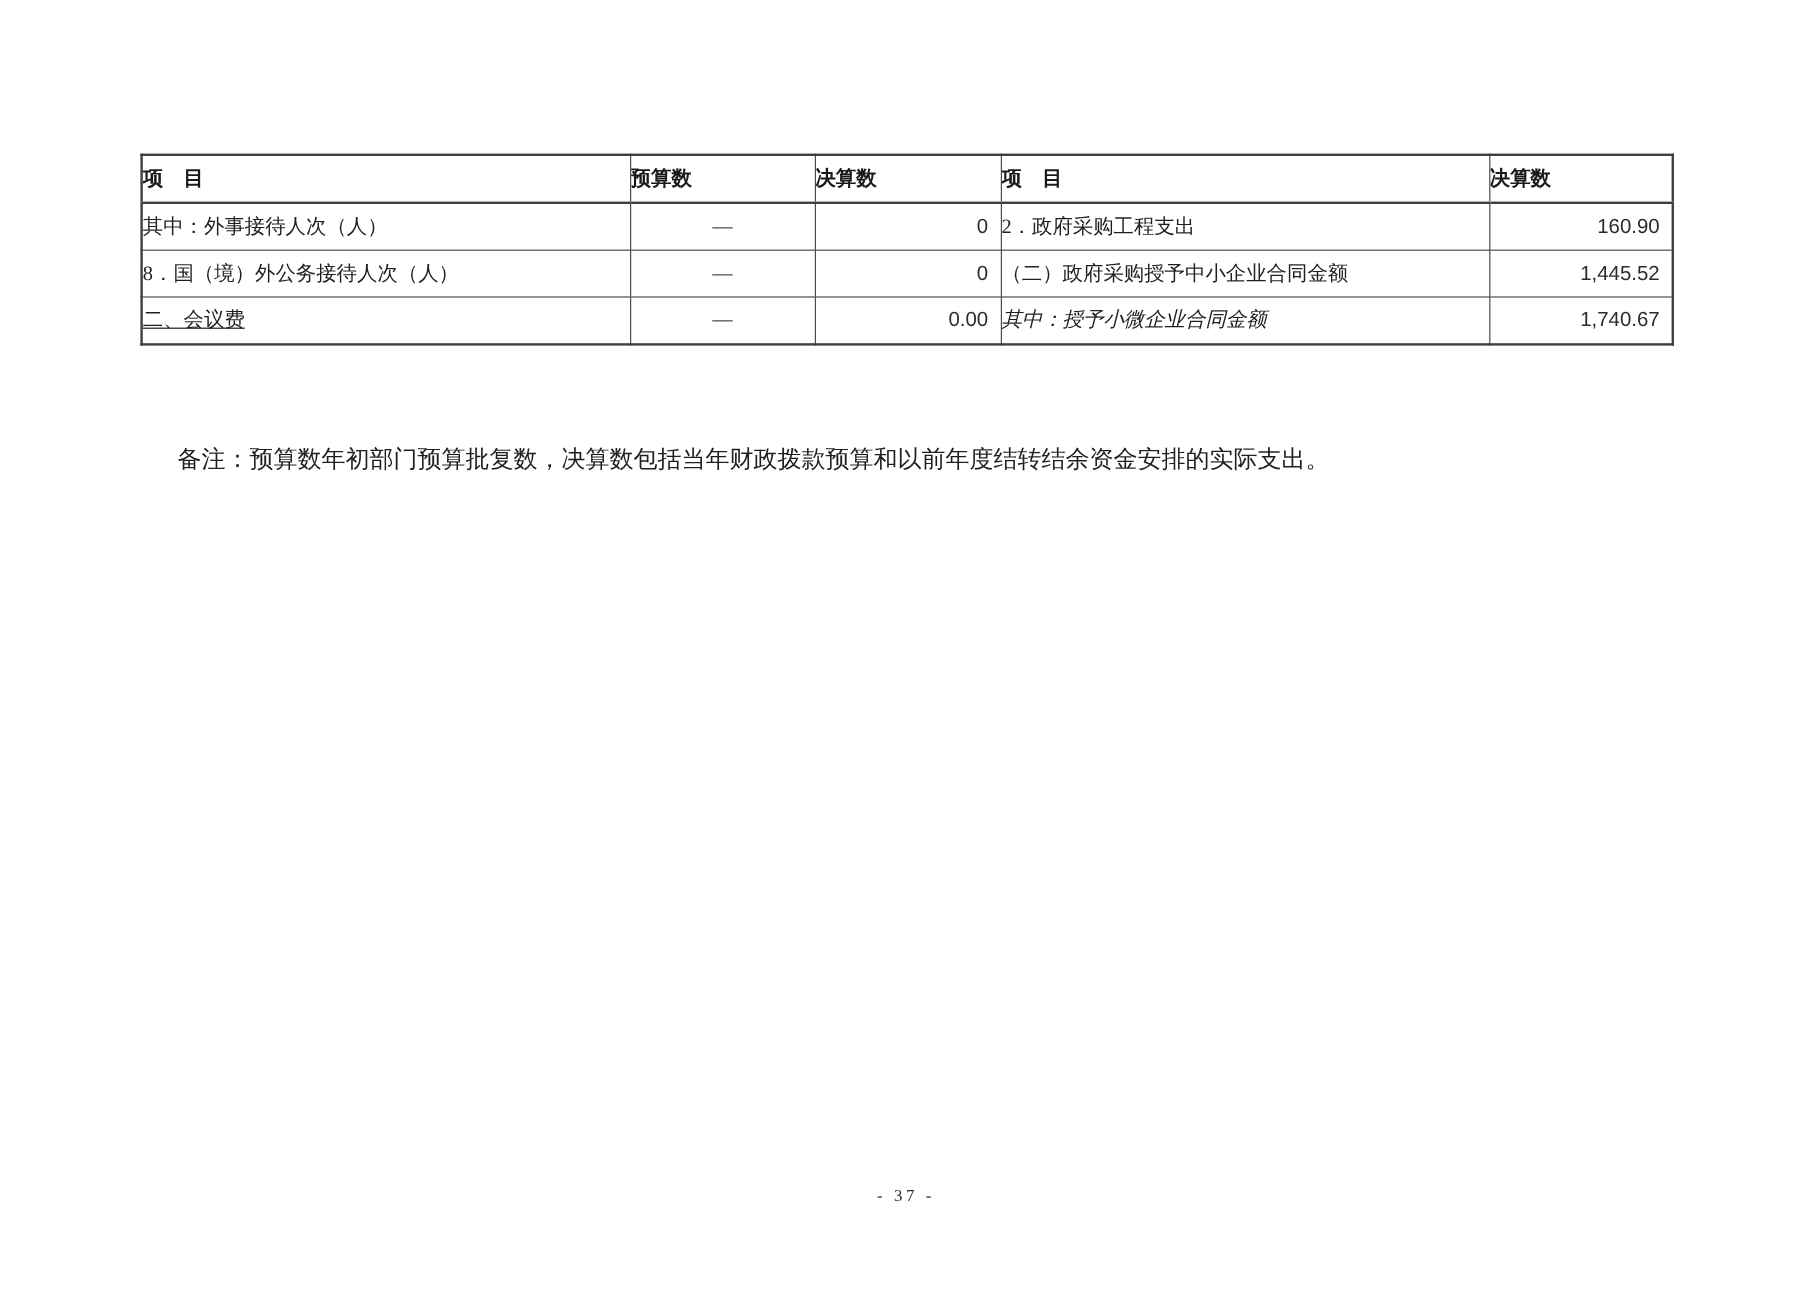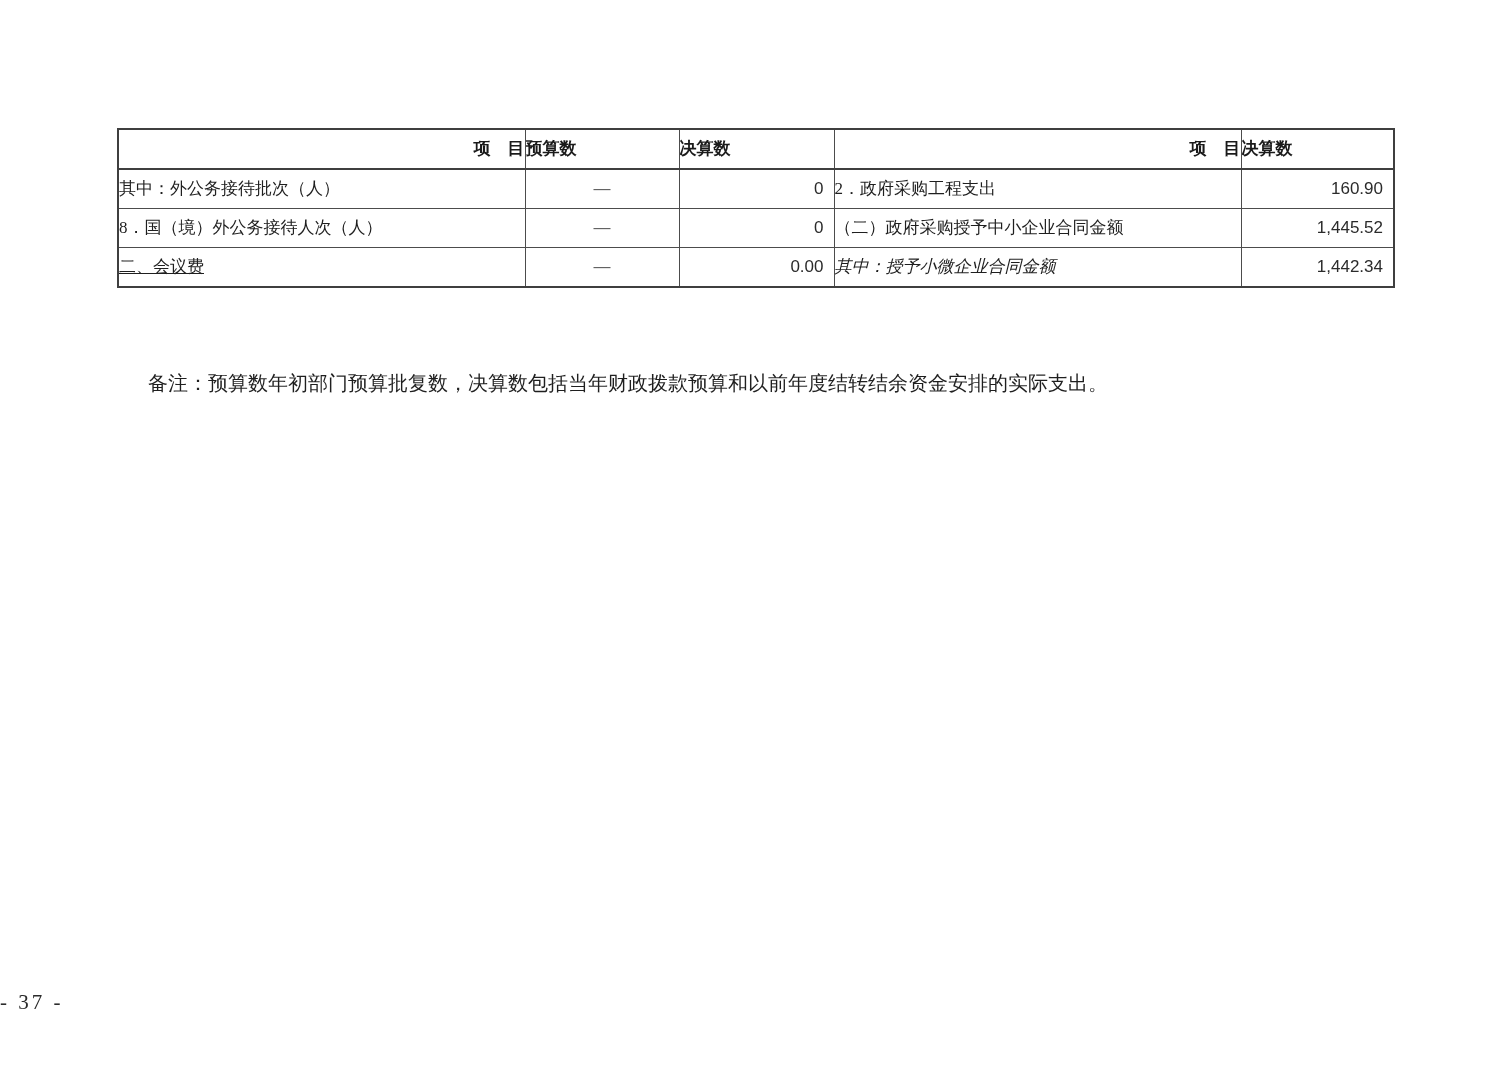--- a/index.html
+++ b/index.html
@@ -47,7 +47,7 @@
     font-weight: 700;
     color: #1a1a1a;
   }
-  th.h-item { text-align: right; }
+  th.h-item { text-align: left; }
   th.h-num  { text-align: left; padding-right: 10px; }
 
   td.item {

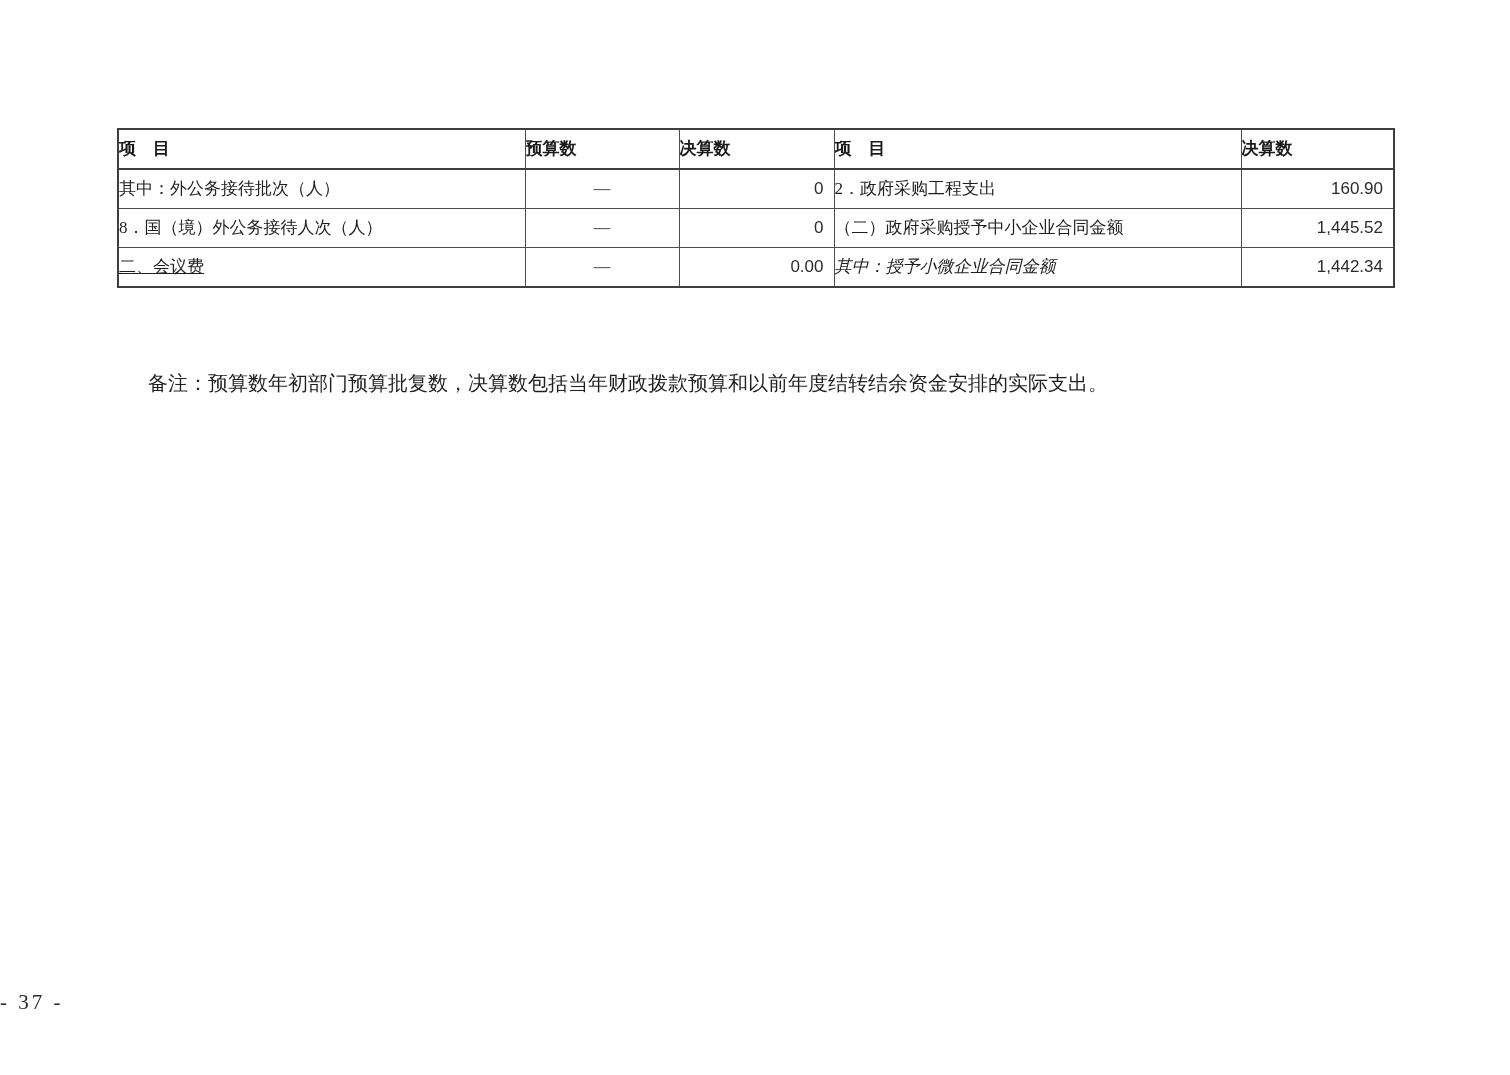--- a/index.html
+++ b/index.html
@@ -123,7 +123,7 @@
     </thead>
     <tbody>
       <tr>
-        <td class="item ind-sub2">其中：外公务接待批次（人）</td>
+        <td class="item ind-sub2">其中：外事接待人次（人）</td>
         <td class="dash">—</td>
         <td class="num">0</td>
         <td class="item ind-rnum">2．政府采购工程支出</td>

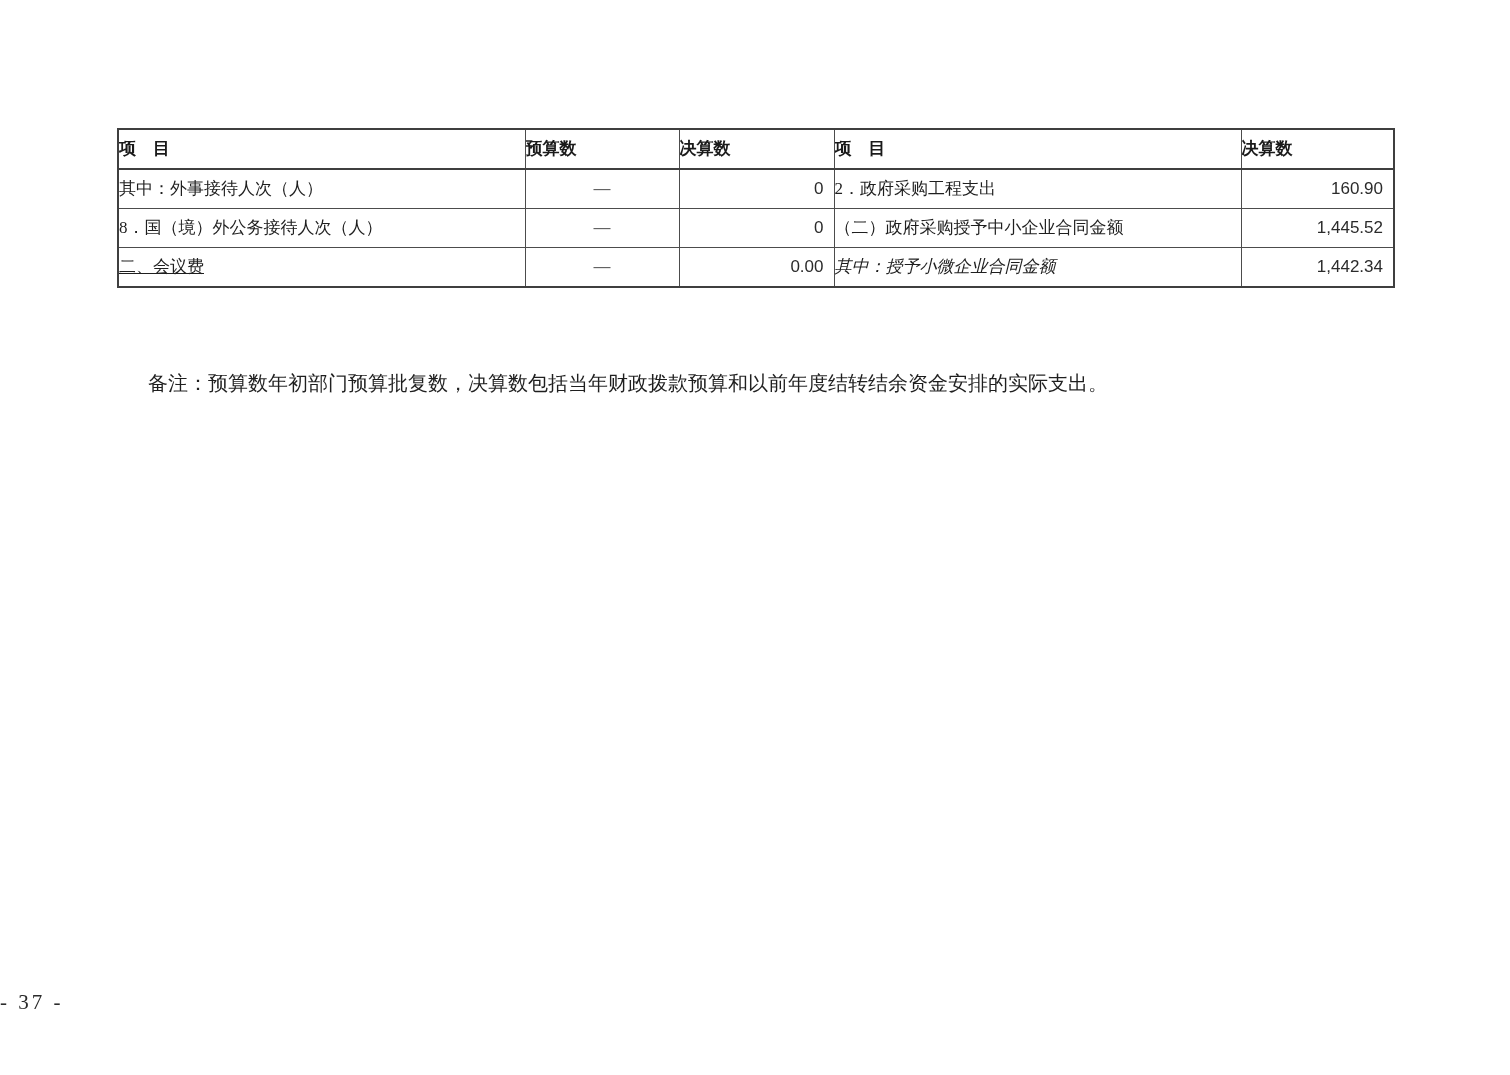--- a/index.html
+++ b/index.html
@@ -141,7 +141,7 @@
         <td class="dash">—</td>
         <td class="num">0.00</td>
         <td class="item ind-rsub">其中：授予小微企业合同金额</td>
-        <td class="num">1,442.34</td>
+        <td class="num">1,740.67</td>
       </tr>
     </tbody>
   </table>

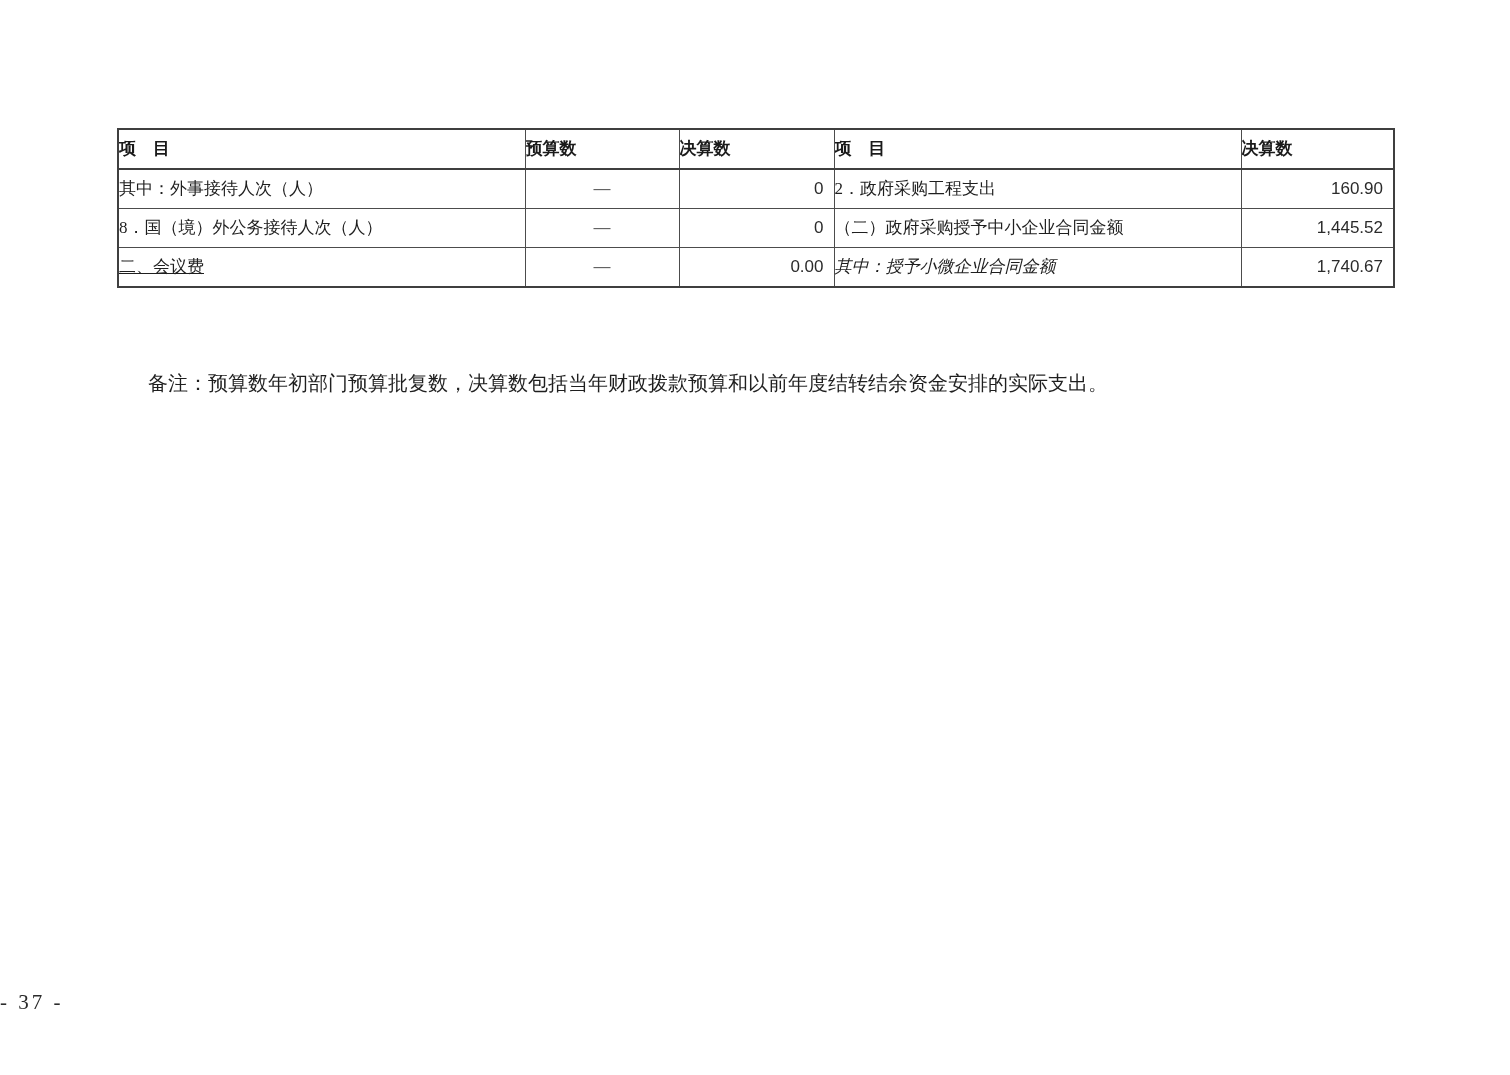--- a/index.html
+++ b/index.html
@@ -93,8 +93,9 @@
     left: 0;
     top: 990px;
     width: 100%;
+    text-align: center;
     font-family: "Liberation Serif", serif;
-    font-size: 21px;
+    font-size: 14px;
     letter-spacing: 3px;
     color: #2b2b2b;
   }

